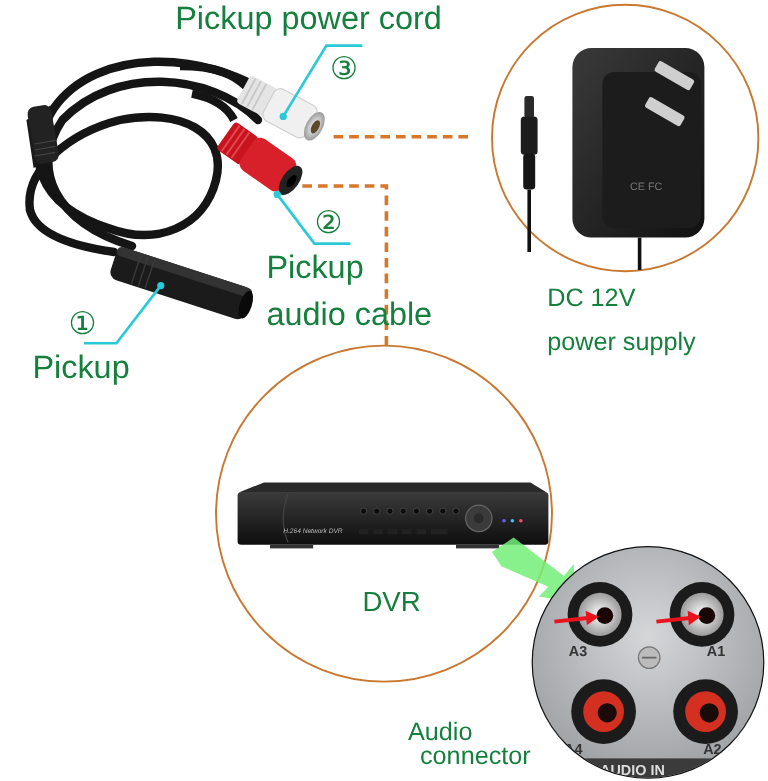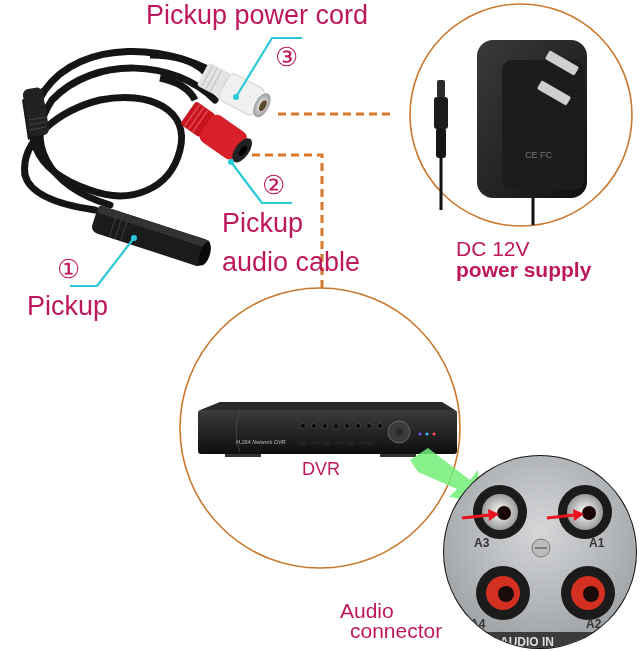--- a/index.html
+++ b/index.html
@@ -5,7 +5,7 @@
   html,body{margin:0;padding:0;background:#ffffff;}
   #stage{position:relative;width:640px;height:651px;overflow:hidden;background:#fff;font-family:"Liberation Sans",sans-serif;color:#111;}
   #stage svg{position:absolute;left:0;top:0;}
-  .lbl{position:absolute;white-space:nowrap;line-height:1;color:#be185d;}
+  .lbl{position:absolute;white-space:nowrap;line-height:1;color:#15803d;}
   .big{font-size:27px;}
   .med{font-size:21px;}
   .num{font-size:26px;}

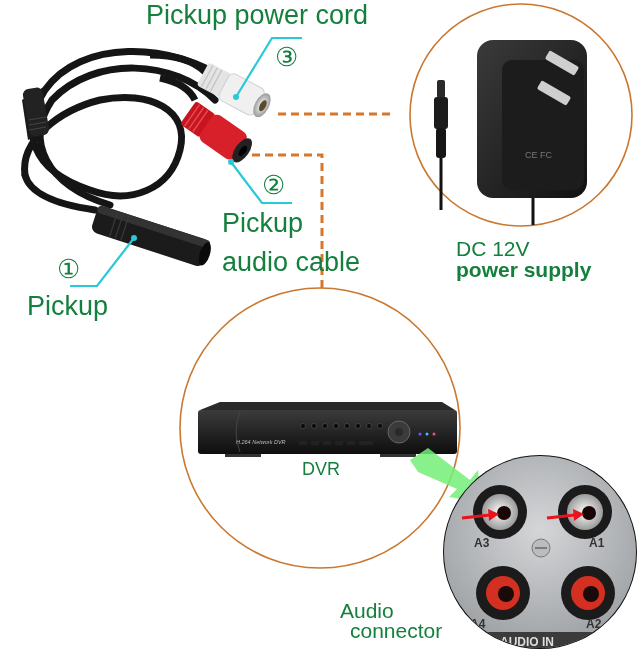--- a/index.html
+++ b/index.html
@@ -203,7 +203,7 @@
 <div class="lbl big" style="left:27px;top:293px;">Pickup</div>
 
 <div class="lbl med" style="left:456px;top:238px;">DC 12V</div>
-<div class="lbl med" style="left:456px;top:259px;font-weight:bold;">power supply</div>
+<div class="lbl med" style="left:456px;top:275px;">power supply</div>
 
 <div class="lbl med" style="left:302px;top:460px;font-size:18px;">DVR</div>
 

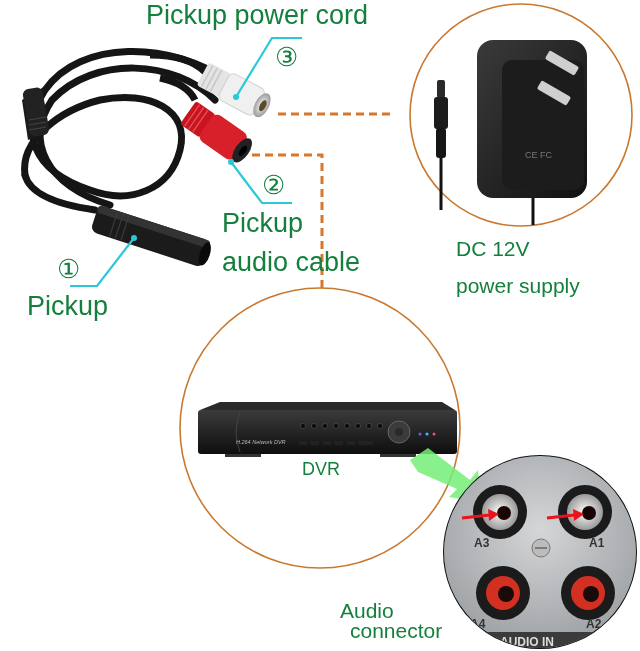--- a/index.html
+++ b/index.html
@@ -205,7 +205,7 @@
 <div class="lbl med" style="left:456px;top:238px;">DC 12V</div>
 <div class="lbl med" style="left:456px;top:275px;">power supply</div>
 
-<div class="lbl med" style="left:302px;top:460px;font-size:18px;">DVR</div>
+<div class="lbl med" style="left:302px;top:490px;font-size:23px;">DVR</div>
 
 <div class="lbl med" style="left:340px;top:600px;">Audio</div>
 <div class="lbl med" style="left:350px;top:620px;">connector</div>

